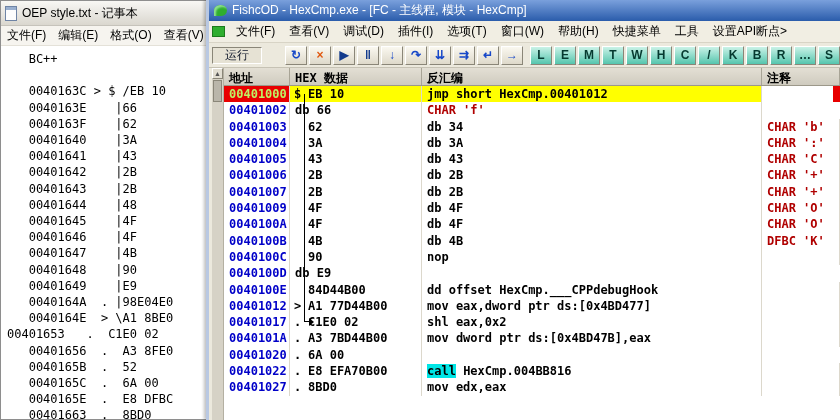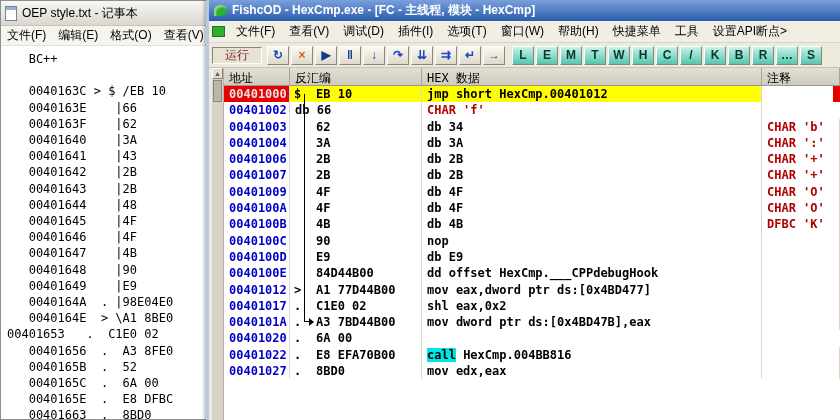--- a/index.html
+++ b/index.html
@@ -19,7 +19,7 @@
   
   .dbg{position:absolute;left:206px;top:0;width:634px;height:420px;background:#ece9dd;border-left:3px solid #b9c8e2;box-shadow:-2px 0 3px rgba(0,0,0,.25)}
   .ttl{height:21px;display:flex;align-items:center;gap:5px;padding:0 5px;
-    background:linear-gradient(#7aa0dc,#2a5cab);color:#fff;font-size:12px;font-weight:bold;white-space:nowrap;overflow:hidden}
+    background:linear-gradient(#7aa0dc,#2a5cab);color:#fff;font-size:12px;font-weight:normal;white-space:nowrap;overflow:hidden}
   .fish{width:13px;height:11px;background:#2fae2f;border-radius:50% 50% 50% 0;box-shadow:inset 2px 2px 2px #8fe08f;flex:0 0 auto}
   .mbar{height:22px;display:flex;align-items:center;background:#f1eee3;border-bottom:1px solid #d8d4c6;font-size:12px;color:#000;padding-left:3px;white-space:nowrap;overflow:hidden}
   .child-ico{width:13px;height:11px;background:#2fae2f;border:1px solid #1c7a1c;margin-right:4px;flex:0 0 auto}

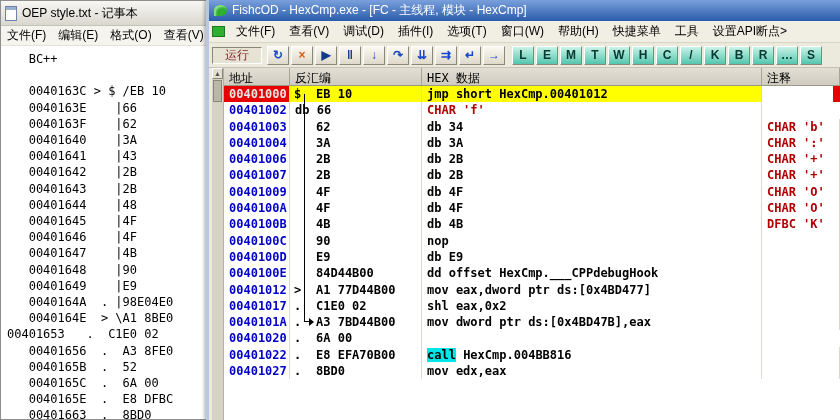--- a/index.html
+++ b/index.html
@@ -26,8 +26,8 @@
   .mitems{display:flex}
   .mitem{padding:0 7px;white-space:nowrap}
   .tbar{height:25px;display:flex;align-items:center;background:#ece9dd;border-bottom:1px solid #c6c2b4;padding:0 3px;overflow:hidden}
-  .runbox{width:50px;height:17px;display:inline-flex;align-items:center;justify-content:center;font-size:12px;color:#7f1d1d;
-    background:#e6e2d4;border:1px solid;border-color:#8a8678 #fff #fff #8a8678;margin-right:5px;flex:0 0 auto}
+  .runbox{width:50px;height:17px;display:inline-flex;align-items:center;justify-content:center;font-size:12px;color:#0f172a;
+    background:#e6e2d4;border:1px solid;border-color:#8a8678 #fff #fff #8a8678;margin-right:23px;flex:0 0 auto}
   #tb-icons,#tb-letters{display:flex;gap:2px}
   #tb-letters{margin-left:7px}
   .tbtn{width:22px;height:19px;display:inline-flex;align-items:center;justify-content:center;font-size:12px;font-weight:bold;

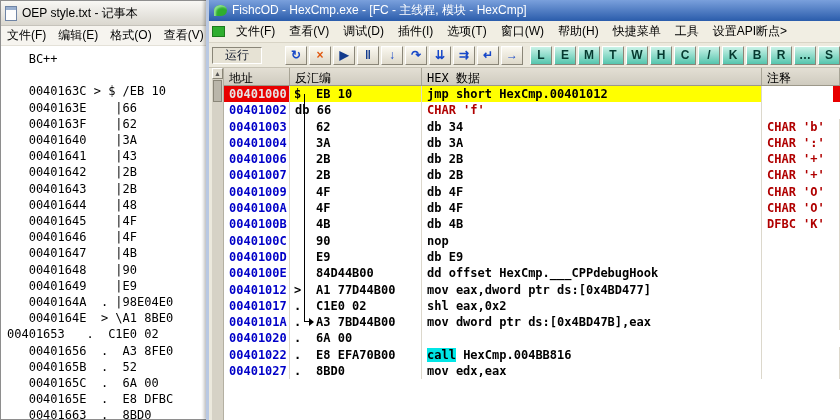--- a/index.html
+++ b/index.html
@@ -43,7 +43,7 @@
   .disasm{flex:1;position:relative;background:#fff;overflow:hidden;font:bold 12px/16.3px "DejaVu Sans Mono",monospace;color:#000}
   .hdr{display:grid;grid-template-columns:66px 132px 340px 1fr;height:18px;
     background:linear-gradient(#e3dfd4,#cfcbbf);border-bottom:1px solid #9c988a}
-  .hc{padding:2px 0 0 5px;border-right:1px solid #a8a496;font-weight:normal;overflow:hidden;white-space:nowrap}
+  .hc{padding:2px 0 0 5px;border-right:1px solid #a8a496;font-weight:bold;overflow:hidden;white-space:nowrap}
   .rows{position:relative}
   .row{display:grid;grid-template-columns:66px 132px 340px 1fr;height:16.3px;white-space:nowrap}
   .row>span{overflow:hidden;border-right:1px solid #dcd8cc}

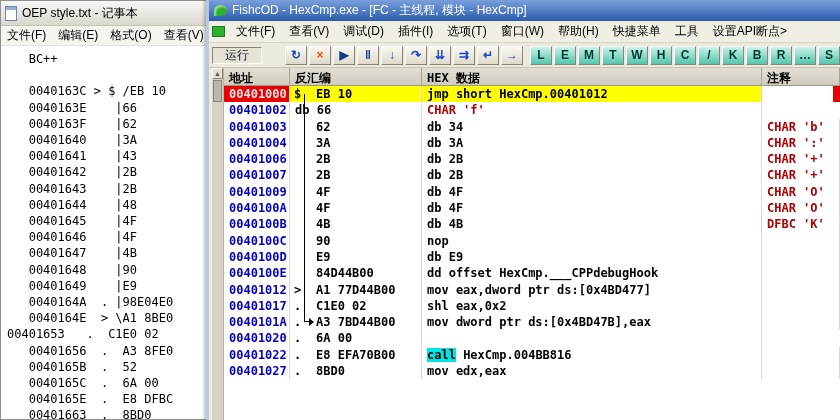--- a/index.html
+++ b/index.html
@@ -161,8 +161,8 @@
       <div class="disasm">
         <div class="hdr">
           <span class="hc">地址</span>
+          <span class="hc">HEX 数据</span>
           <span class="hc">反汇编</span>
-          <span class="hc">HEX 数据</span>
           <span class="hc">注释</span>
         </div>
         <div class="rows" id="rows">

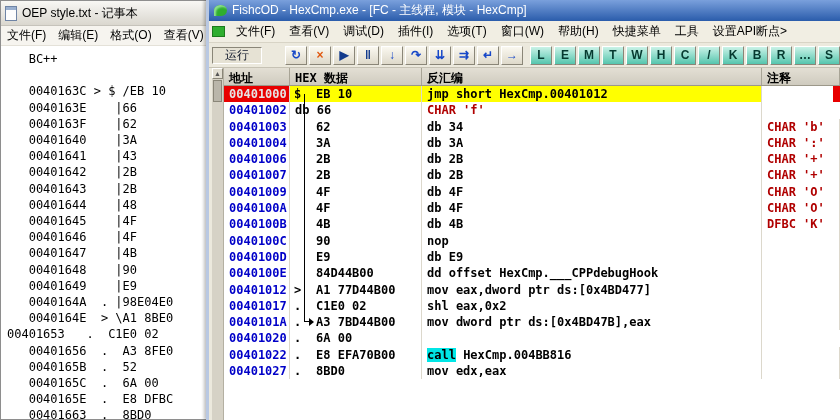--- a/index.html
+++ b/index.html
@@ -48,7 +48,7 @@
   .row{display:grid;grid-template-columns:66px 132px 340px 1fr;height:16.3px;white-space:nowrap}
   .row>span{overflow:hidden;border-right:1px solid #dcd8cc}
   .c-addr{color:var(--addr,#0000c8);padding-left:5px}
-  .c-addr.eip{background:var(--eip,#e80000);color:#e5e5e5}
+  .c-addr.eip{background:var(--eip,#e80000);color:#bef264}
   .c-hex{padding-left:4px}
   b.mark{display:inline-block;width:12px;font-weight:bold;font-style:normal}
   .bytes{margin-left:10px}

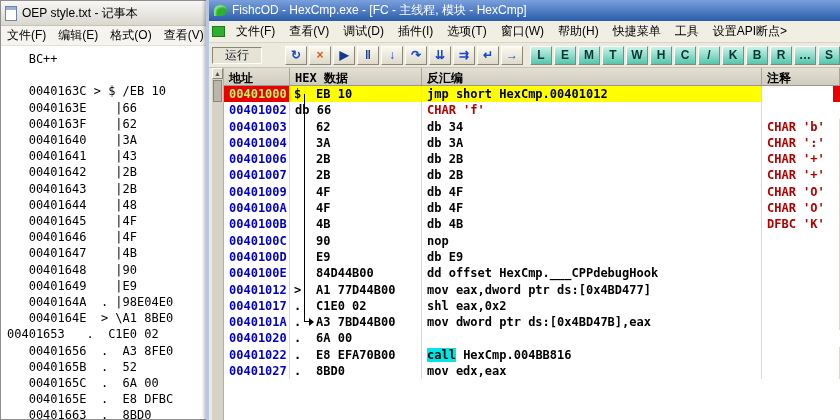--- a/index.html
+++ b/index.html
@@ -51,7 +51,7 @@
   .c-addr.eip{background:var(--eip,#e80000);color:#bef264}
   .c-hex{padding-left:4px}
   b.mark{display:inline-block;width:12px;font-weight:bold;font-style:normal}
-  .bytes{margin-left:10px}
+  .bytes{margin-left:2px}
   .c-asm{padding-left:5px}
   .c-comment{color:var(--cmt,#b00000);padding-left:5px}
   .row.sel .c-hex,.row.sel .c-asm{background:var(--sel,#ffff00)}

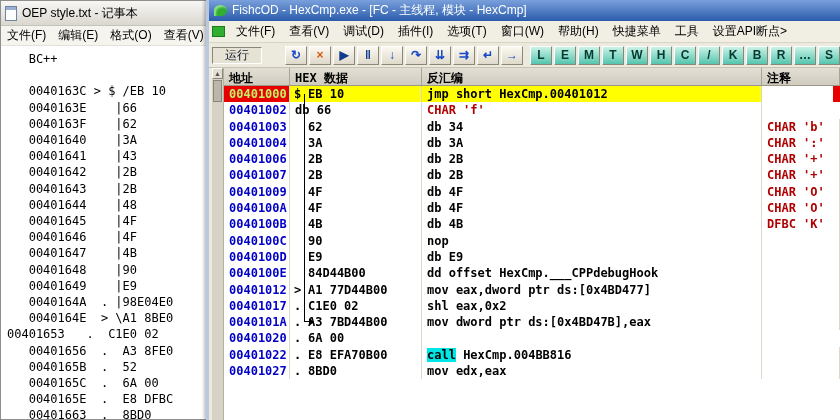--- a/index.html
+++ b/index.html
@@ -197,6 +197,12 @@
     <span class="c-comment">CHAR ':'</span>
   </div>
 
+  <div class="row">
+    <span class="c-addr">00401005</span>
+    <span class="c-hex"><b class="mark"></b><span class="bytes">43</span></span>
+    <span class="c-asm">db 43</span>
+    <span class="c-comment">CHAR 'C'</span>
+  </div>
 
   <div class="row">
     <span class="c-addr">00401006</span>

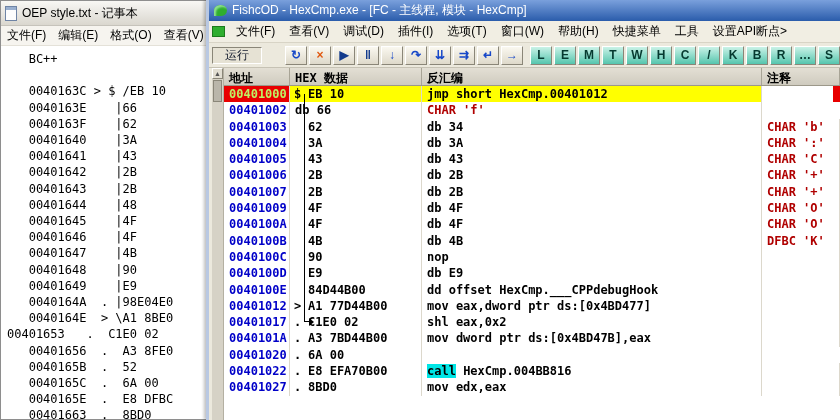--- a/index.html
+++ b/index.html
@@ -249,7 +249,6 @@
 
   <div class="row">
     <span class="c-addr">0040100D</span>
-    <span class="c-hex"><b class="mark"></b><span class="bytes">E9</span></span>
     <span class="c-asm">db E9</span>
     <span class="c-comment"></span>
   </div>

